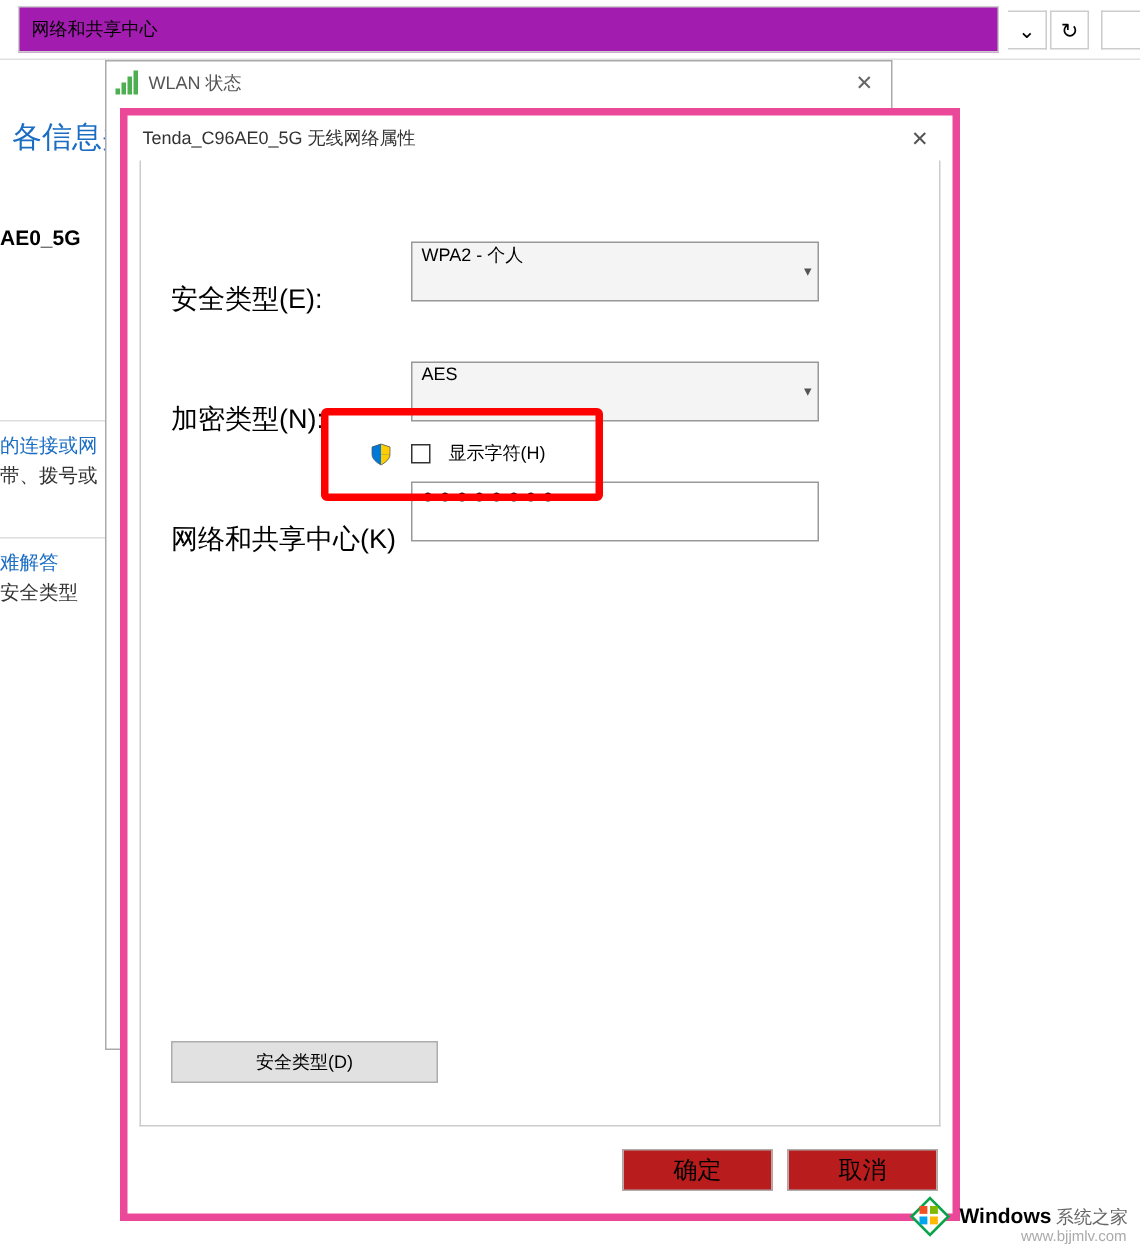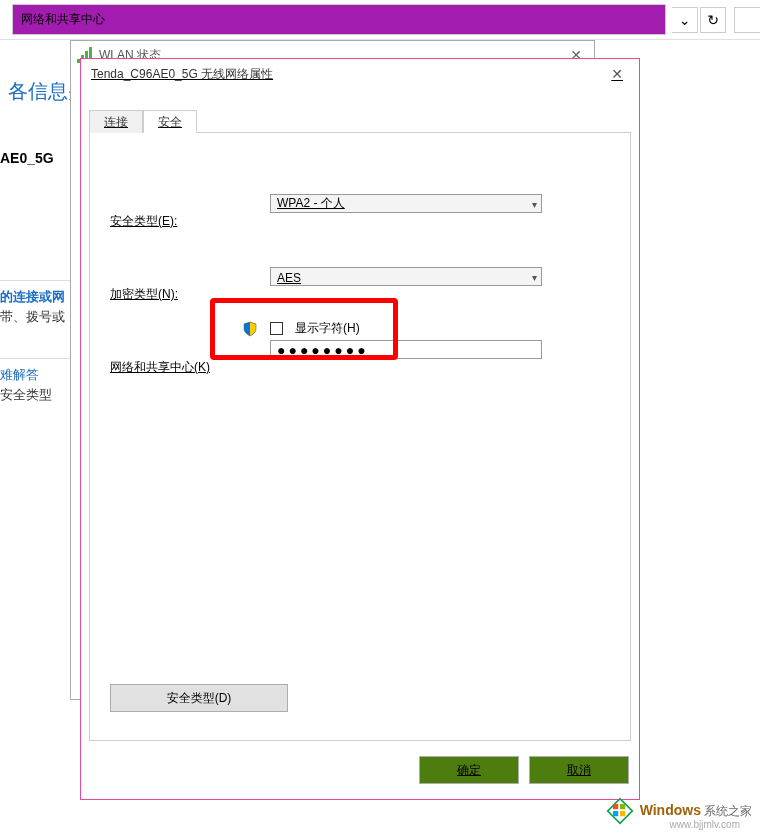--- a/index.html
+++ b/index.html
@@ -98,13 +98,12 @@
     
     .prop-win {
       position: absolute;
-      left: 80px; top: 58px;
+      left: 80px; top: 72px;
       width: 560px; height: 742px;
-      border: 1px solid #ec4899;
+      border: 5px solid #ec4899;
       background: #fff;
       display: flex;
       flex-direction: column;
-      text-decoration: underline;
     }
     .prop-title {
       height: 30px;

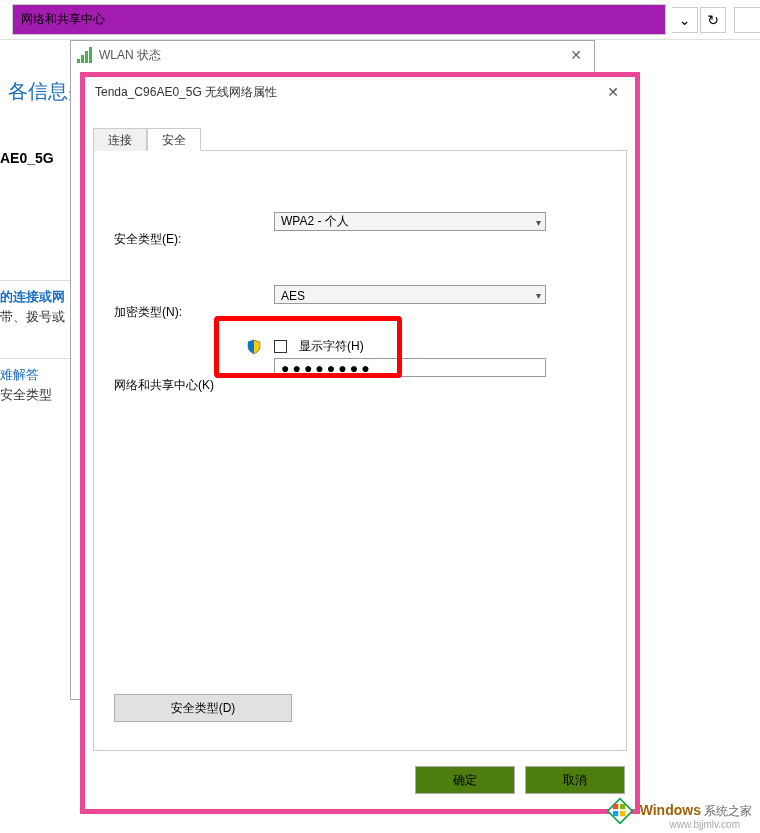--- a/index.html
+++ b/index.html
@@ -297,10 +297,6 @@
     </span>
   </div>
 
-  <div class="tab-row">
-    <div class="tab">连接</div>
-    <div class="tab active">安全</div>
-  </div>
 
   <div class="tab-content">
 

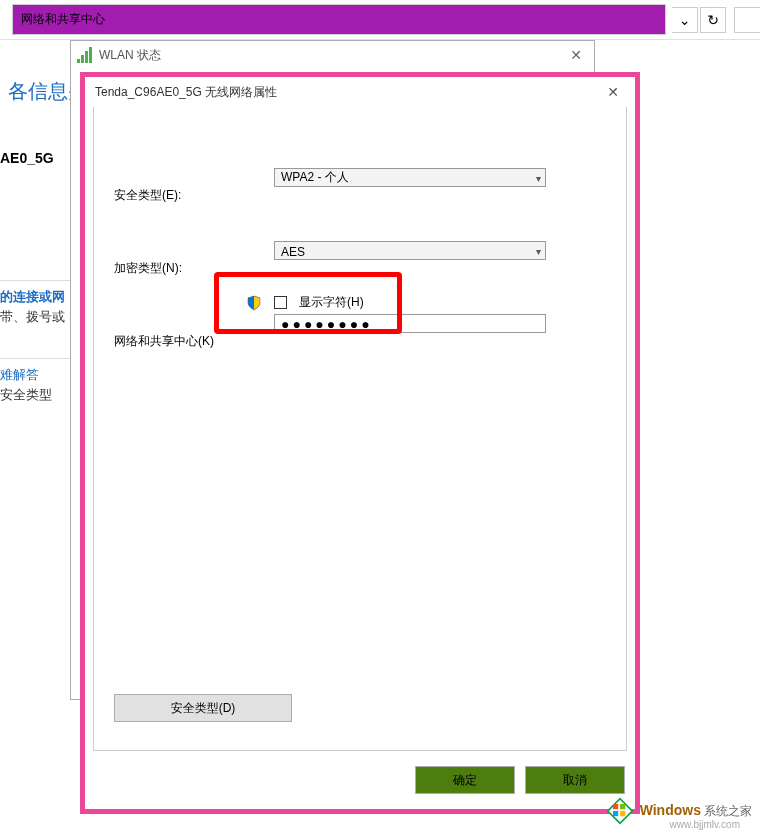--- a/index.html
+++ b/index.html
@@ -161,13 +161,13 @@
     .combo, .textfield {
       flex: 1;
       max-width: 272px;
-      height: 19px;
+      height: 40px;
       border: 1px solid #999;
       background: #fff;
       padding: 0 6px;
       font-size: 12px;
       display: flex;
-      align-items: flex-end;
+      align-items: flex-start;
       position: relative;
     }
     .combo { background: #f4f4f4; }

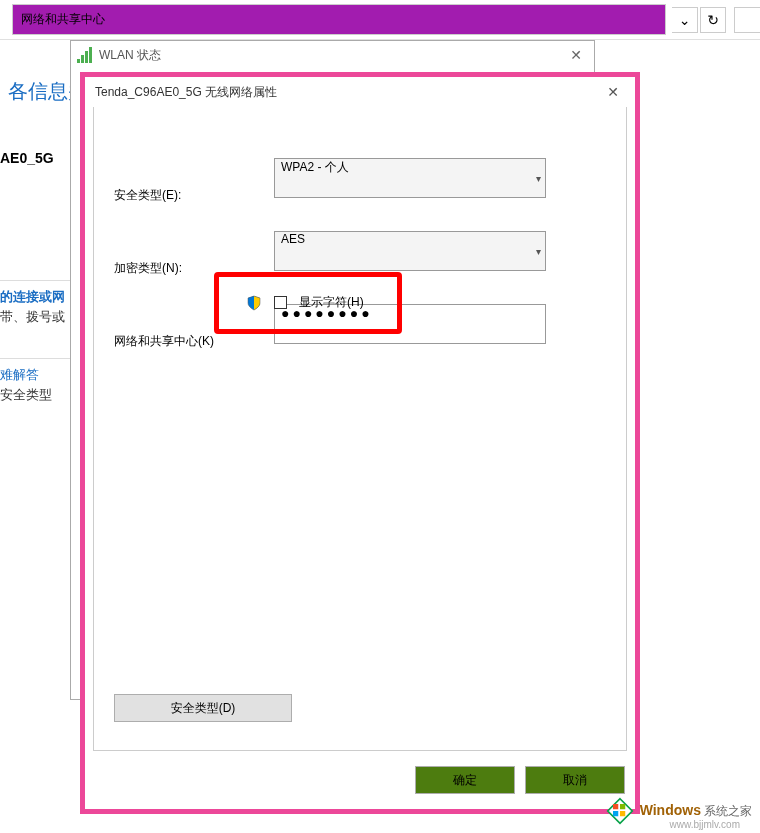--- a/index.html
+++ b/index.html
@@ -155,7 +155,7 @@
     }
     .form-label {
       width: 160px;
-      font-size: 12px;
+      font-size: 18px;
       margin-top: 36px;
     }
     .combo, .textfield {

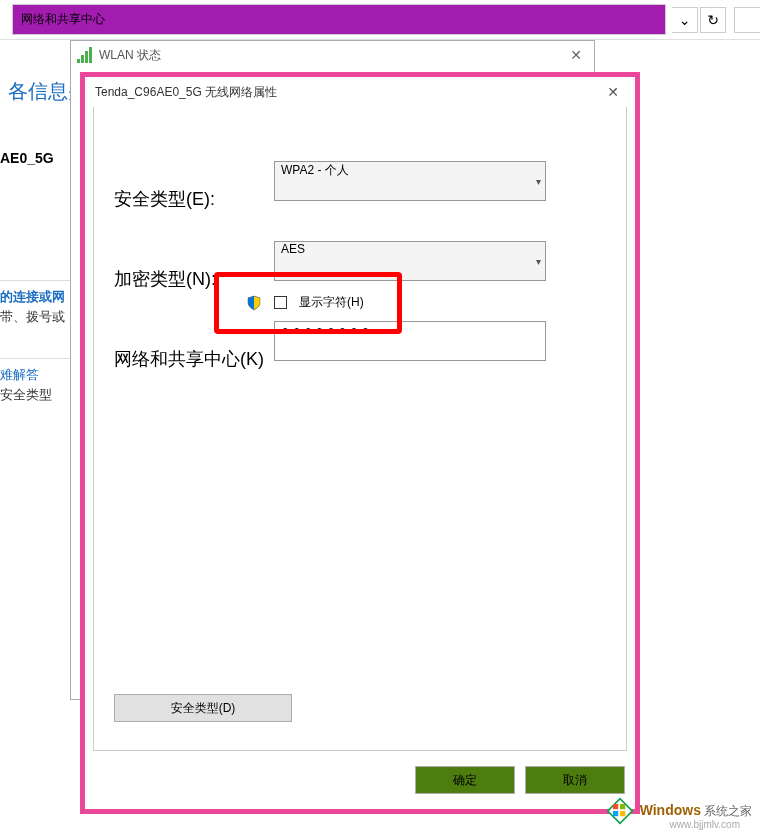--- a/index.html
+++ b/index.html
@@ -268,7 +268,7 @@
 <div class="side-back side-link">各信息并</div>
 <div class="side-ssid">AE0_5G</div>
 <div style="position:absolute;left:0;top:280px;width:70px;border-top:1px solid #ddd;"></div>
-<div class="side-text side-link" style="top:288px;font-weight:bold;">的连接或网</div>
+<div class="side-text side-link" style="top:288px;">的连接或网</div>
 <div class="side-text" style="top:308px;">带、拨号或</div>
 <div style="position:absolute;left:0;top:358px;width:70px;border-top:1px solid #ddd;"></div>
 <div class="side-text side-link" style="top:366px;">难解答</div>

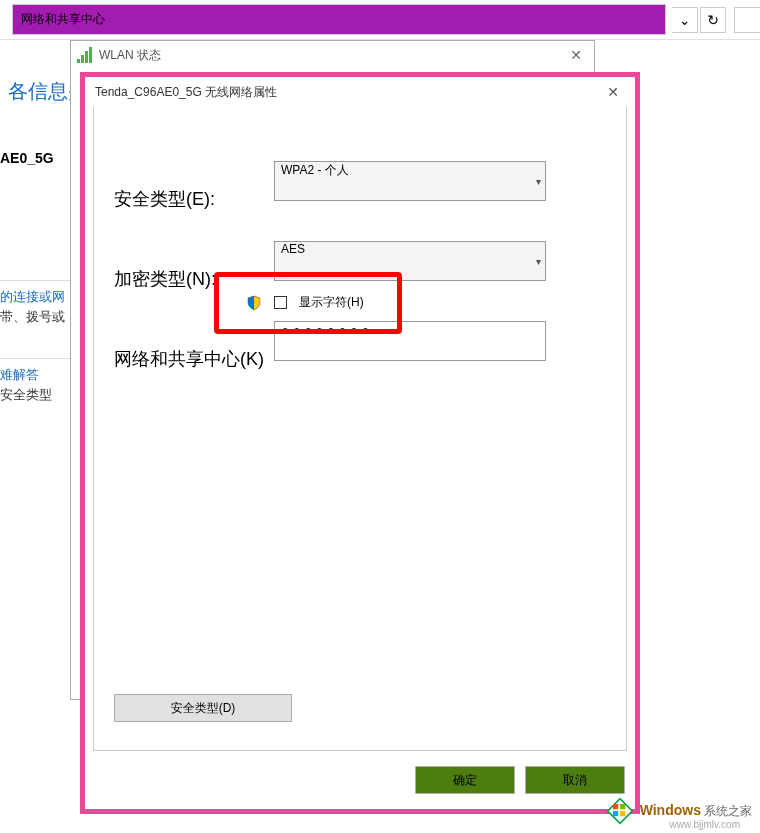--- a/index.html
+++ b/index.html
@@ -222,9 +222,9 @@
     }
     .dlg-btn {
       width: 100px; height: 28px;
-      background: #4d7c0f;
+      background: #b91c1c;
       border: 1px solid #adadad;
-      font-size: 12px;
+      font-size: 16px;
       display: flex;
       align-items: center;
       justify-content: center;

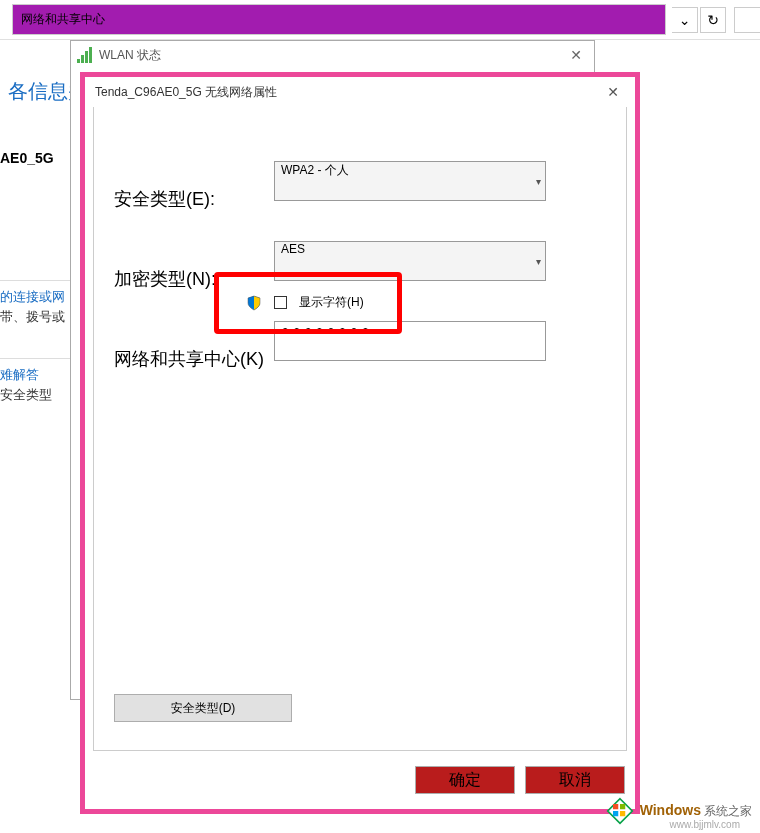--- a/index.html
+++ b/index.html
@@ -239,7 +239,7 @@
       color: #999;
     }
     .watermark .brand {
-      color: #a16207;
+      color: #000000;
       font-weight: bold;
       font-size: 14px;
     }

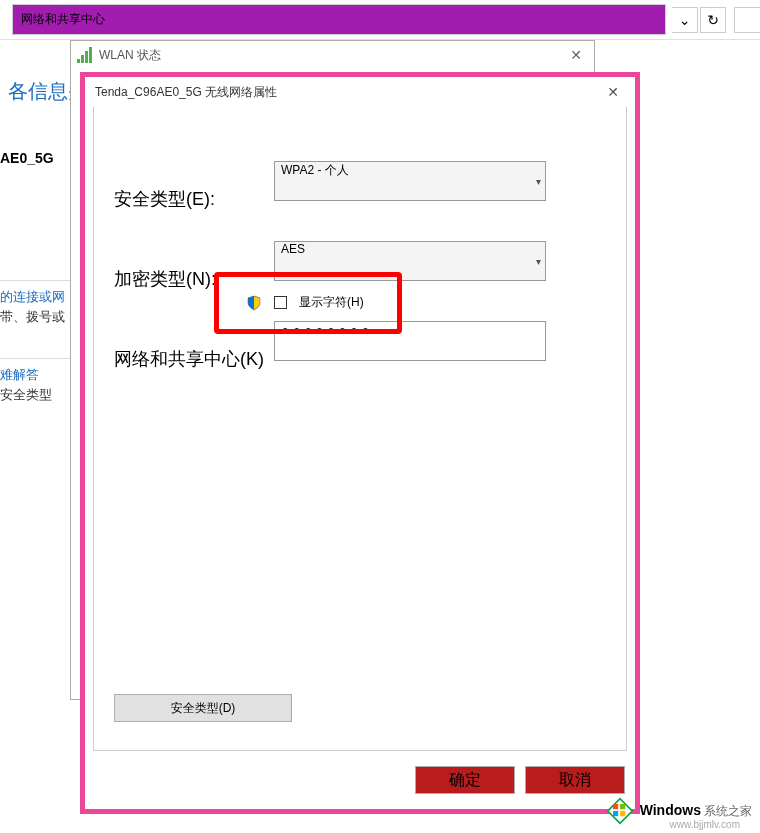--- a/index.html
+++ b/index.html
@@ -248,7 +248,7 @@
     }
     .watermark .url {
       position: absolute;
-      right: 12px; top: 22px;
+      right: 1px; top: 22px;
       font-size: 10px; color: #aaa;
     }
     .wm-logo { width: 28px; height: 28px; }

